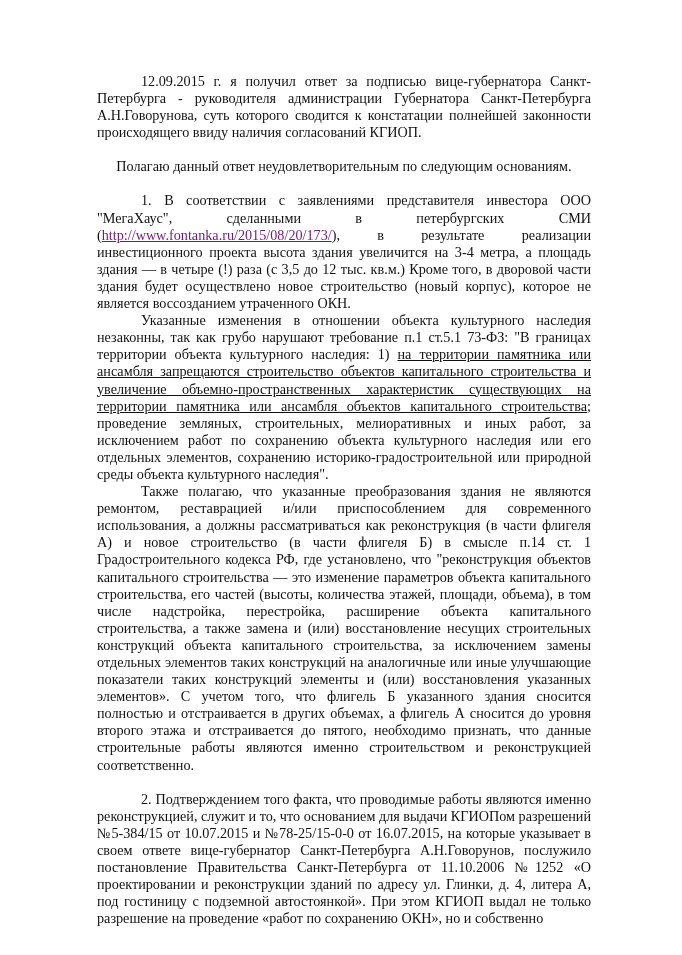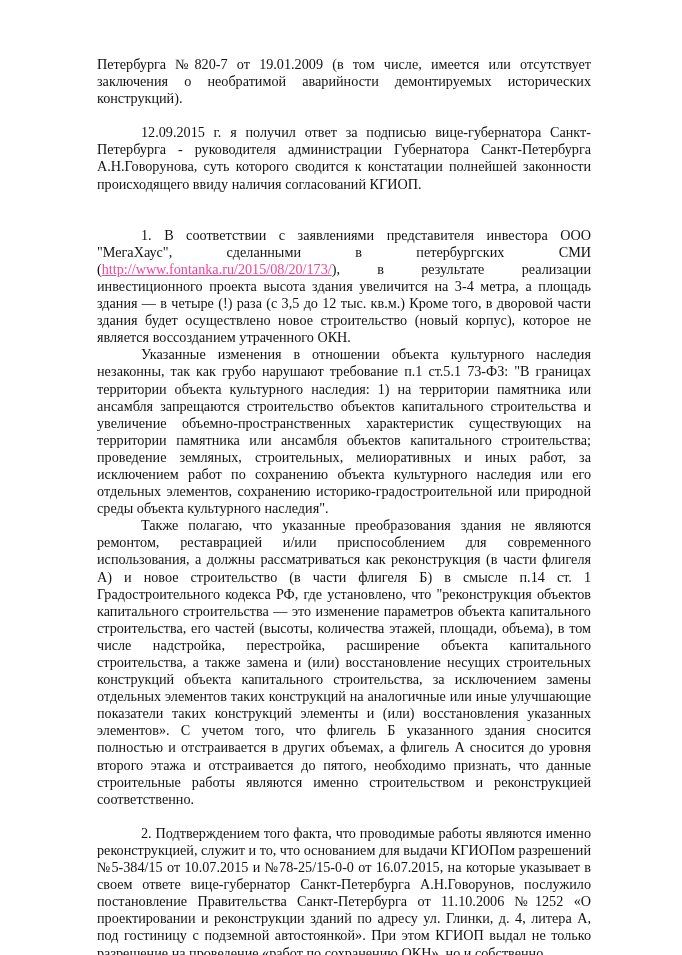--- a/index.html
+++ b/index.html
@@ -22,7 +22,6 @@
 
 <div class="page">
 
-  <p class="p"><span>Петербурга №820-7 от 19.01.2009 (в том числе, имеется или отсутствует заключения о необратимой аварийности демонтируемых исторических конструкций).</span></p>
 
   <div class="gap"></div>
 

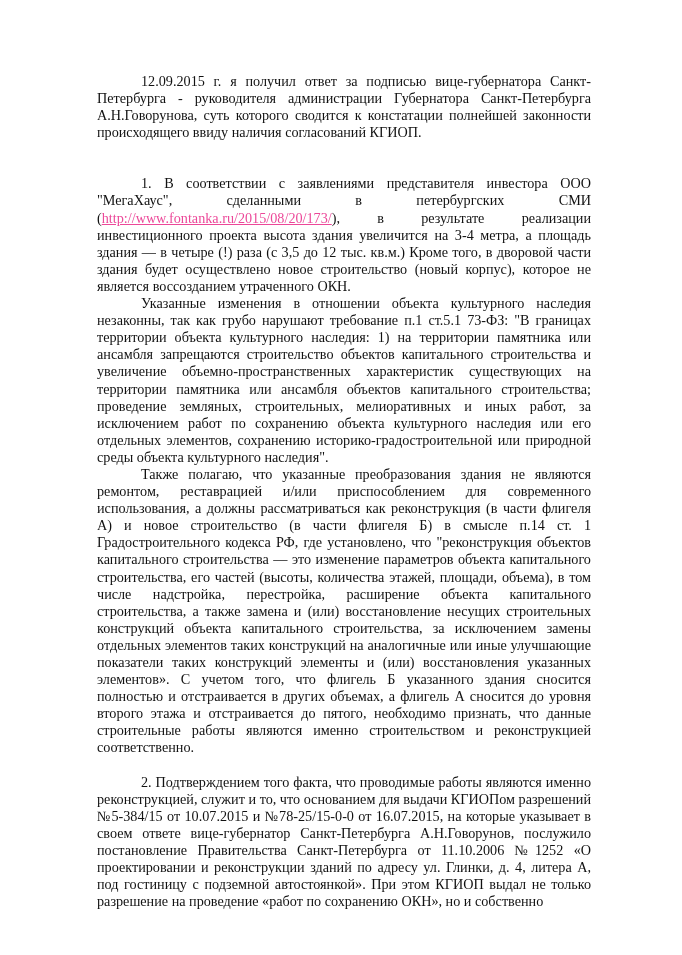--- a/index.html
+++ b/index.html
@@ -29,6 +29,7 @@
 
   <div class="gap"></div>
 
+  <p class="p center"><span>Полагаю данный ответ неудовлетворительным по следующим основаниям.</span></p>
 
   <div class="gap"></div>
 

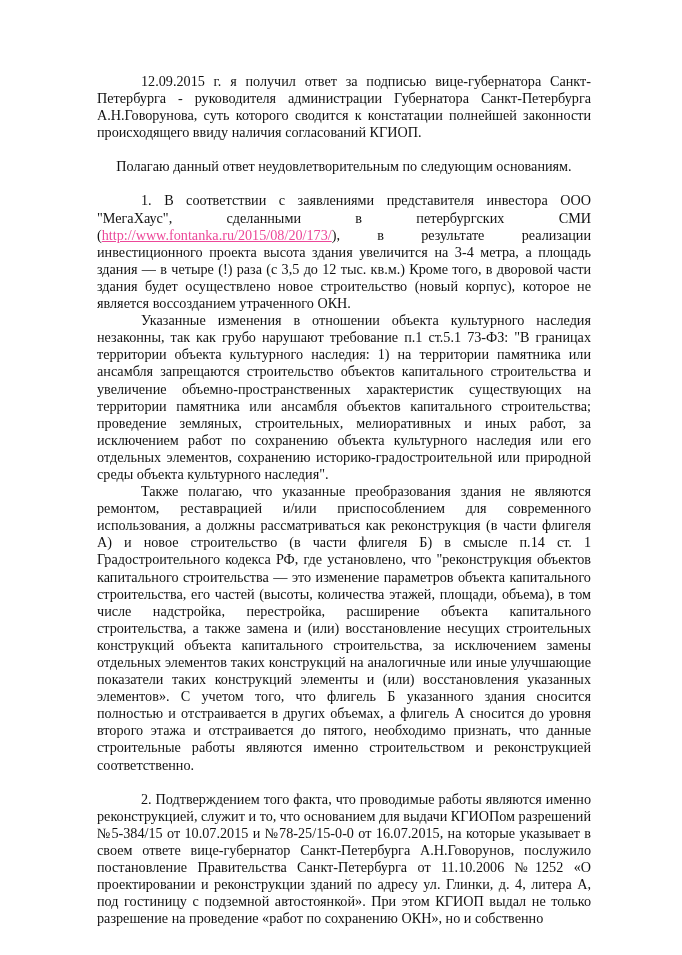--- a/index.html
+++ b/index.html
@@ -15,7 +15,7 @@
   .center { text-align: center; text-align-last: center; }
   .u { }
   .i { }
-  a.link { color: #ec4899; text-decoration: underline; }
+  a.link { color: #701a75; text-decoration: underline; }
 </style>
 </head>
 <body>

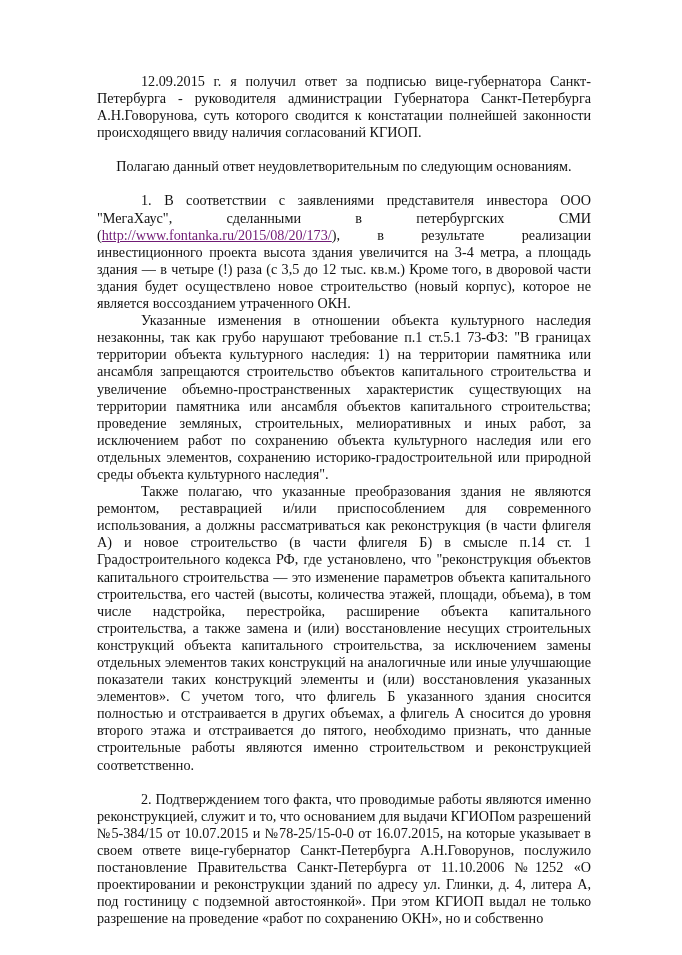--- a/index.html
+++ b/index.html
@@ -13,7 +13,7 @@
   .ind { text-indent: 44px; }
   .gap { height: 17px; }
   .center { text-align: center; text-align-last: center; }
-  .u { }
+  .u { text-decoration: underline; }
   .i { }
   a.link { color: #701a75; text-decoration: underline; }
 </style>

